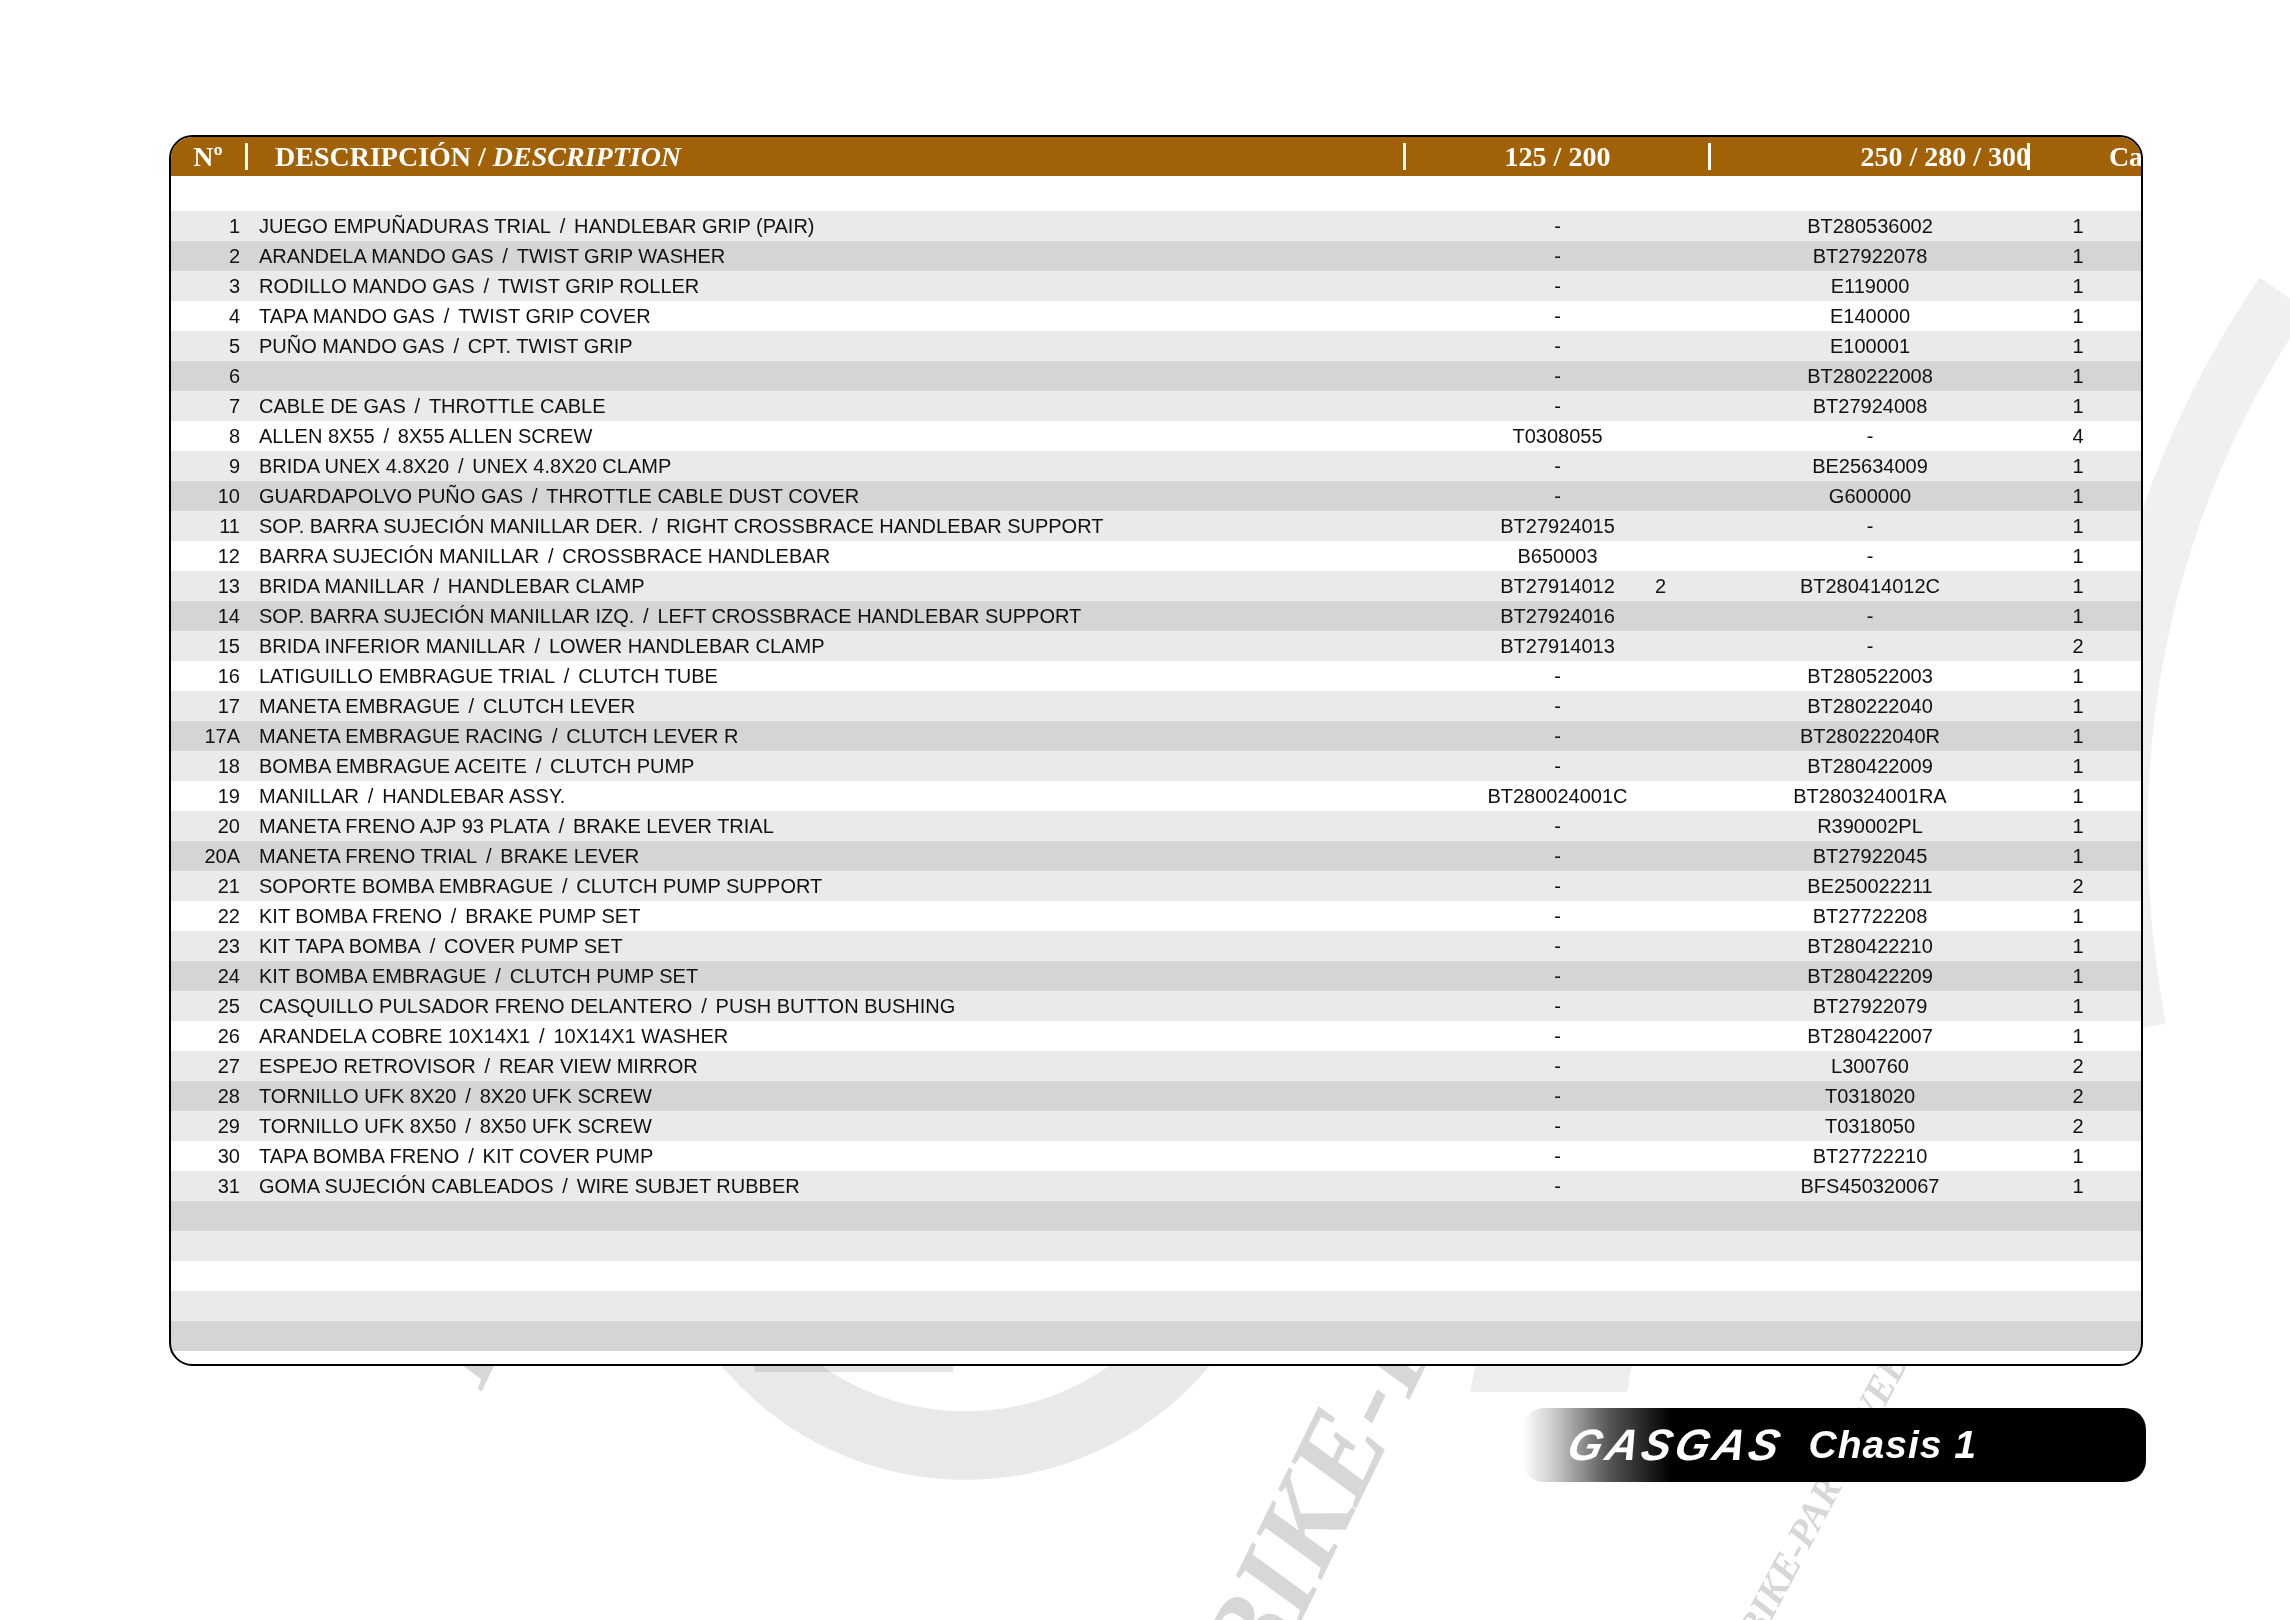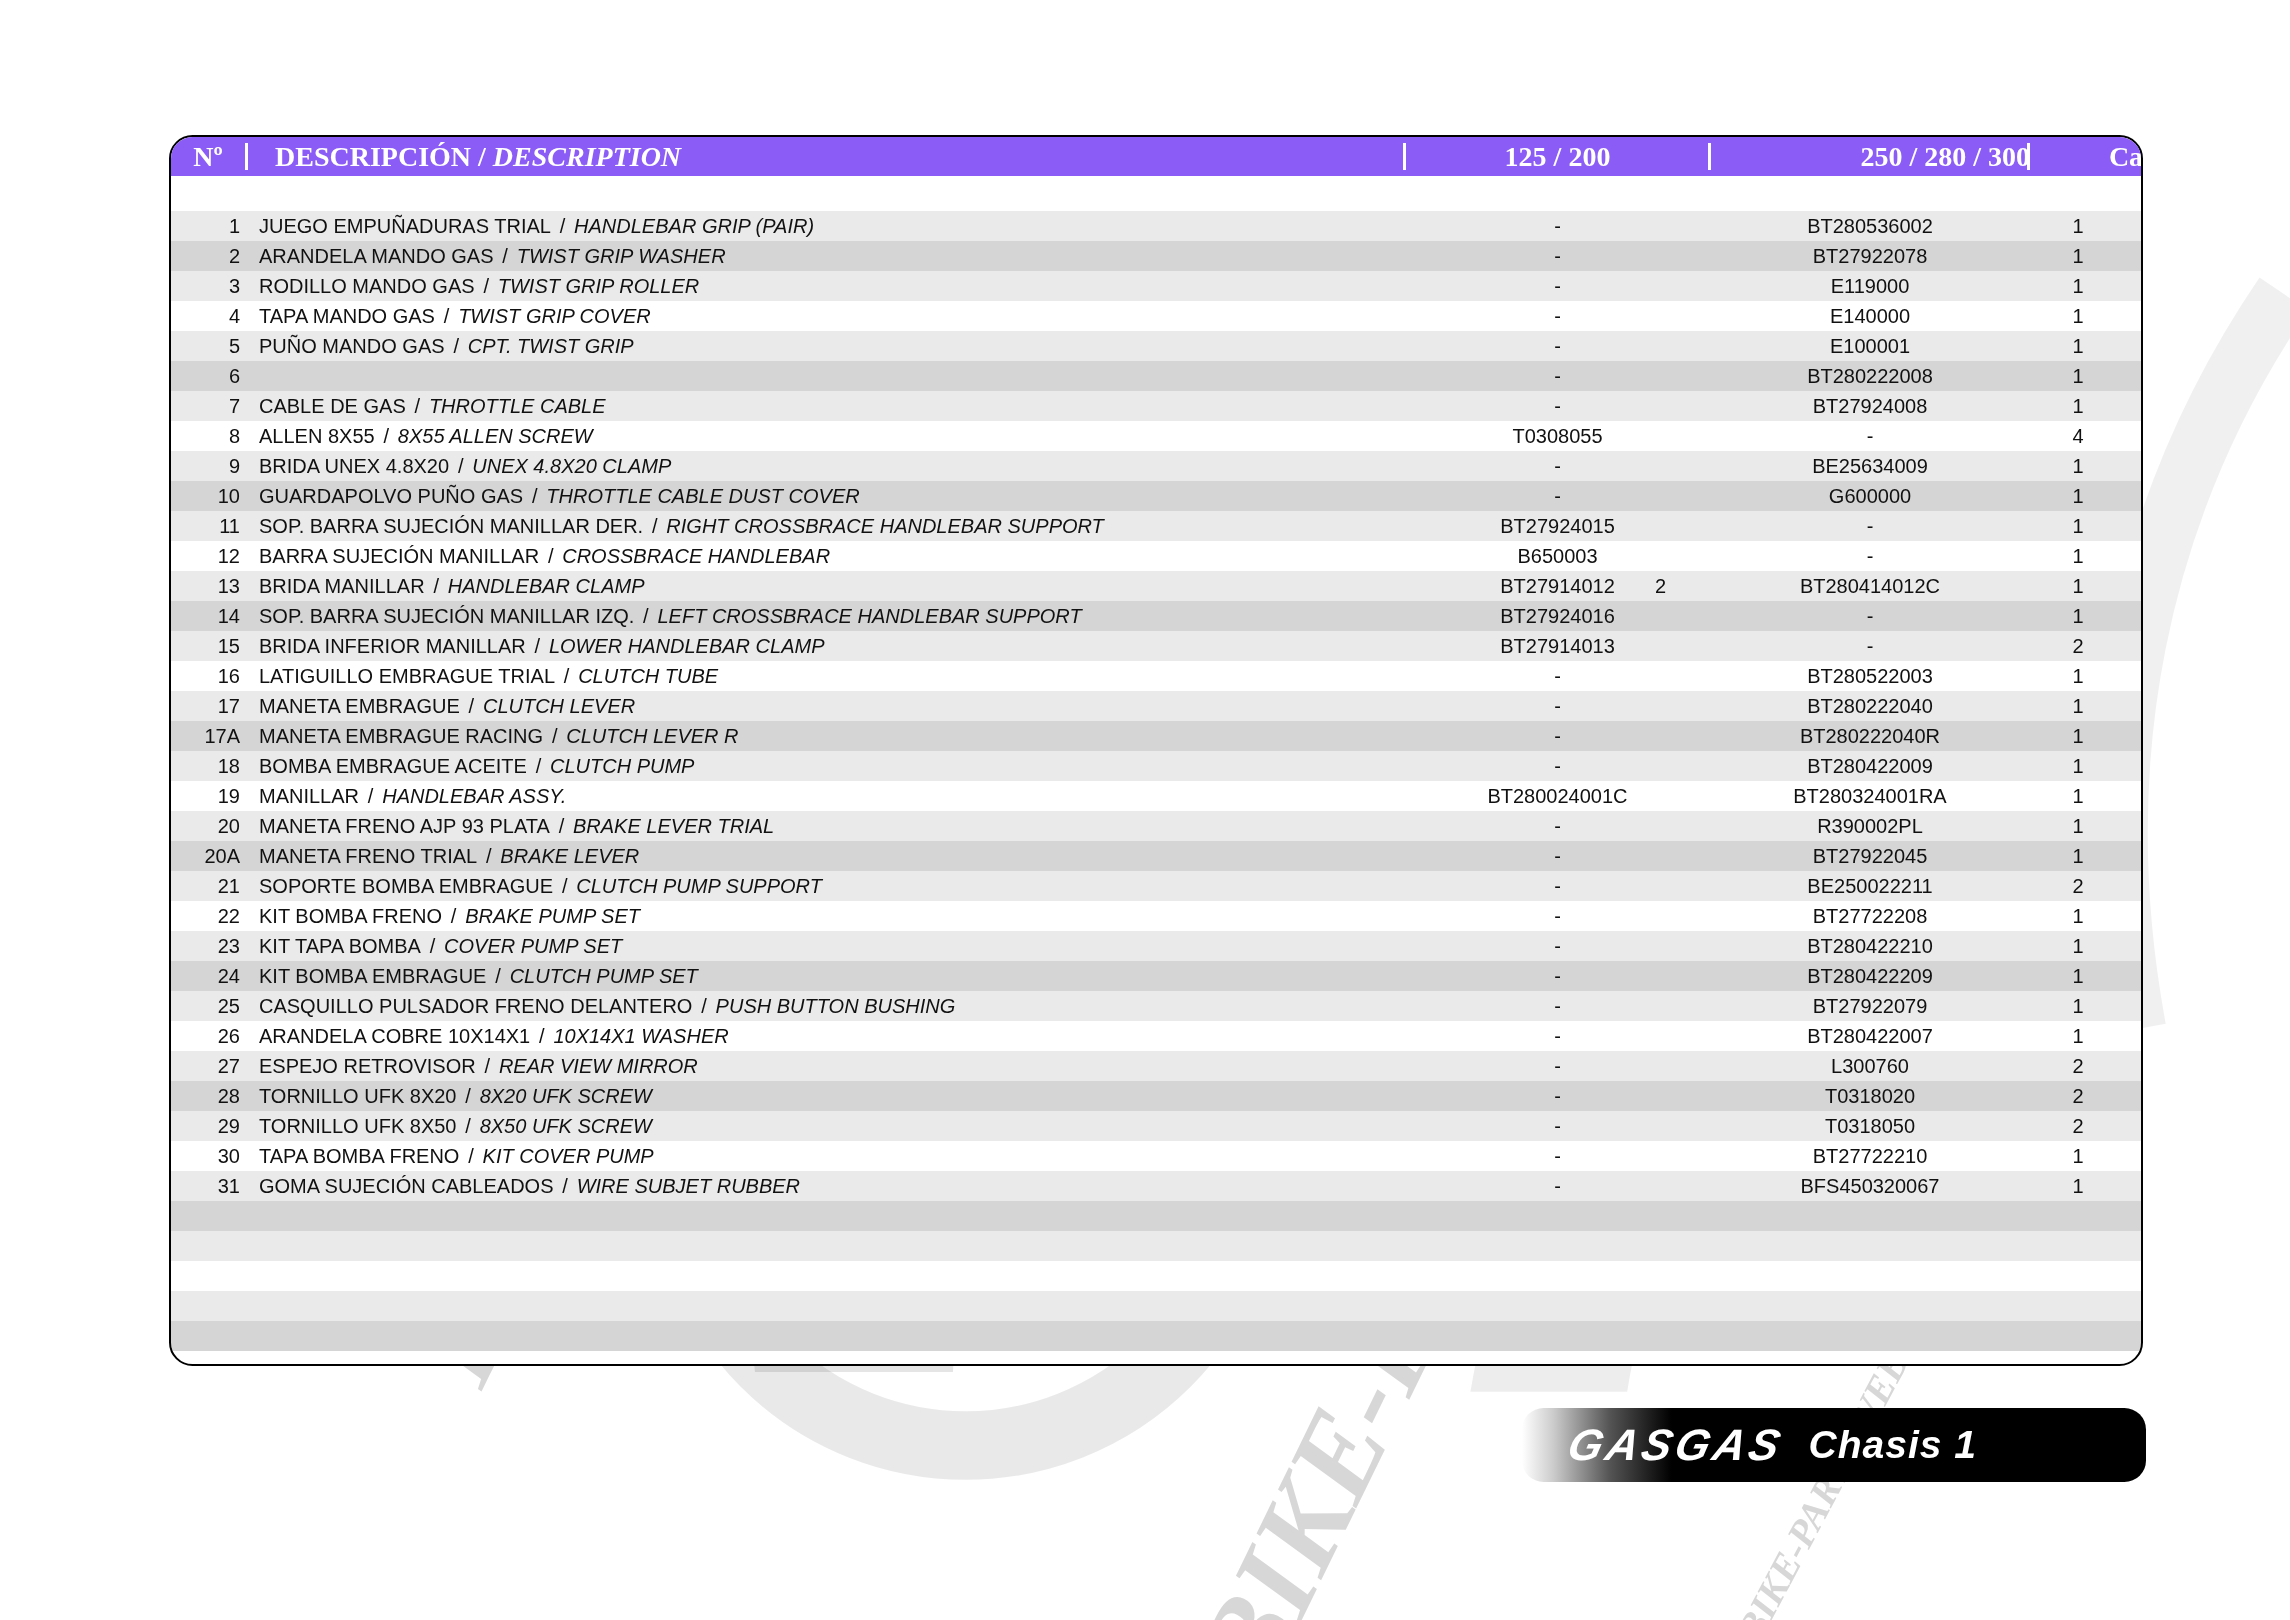--- a/index.html
+++ b/index.html
@@ -23,7 +23,7 @@
     border:2.9px solid #000;border-radius:23.5px;background:#fff;overflow:hidden;z-index:4;
   }
   .thead{
-    position:relative;height:39px;background:#8b5cf6;color:#fff;
+    position:relative;height:39px;background:#a16207;color:#fff;
     font-family:"Liberation Serif", serif;font-weight:bold;font-size:28px;z-index:6;
   }
   .thead .h-abs{position:absolute;top:0;height:39px;line-height:39px;}

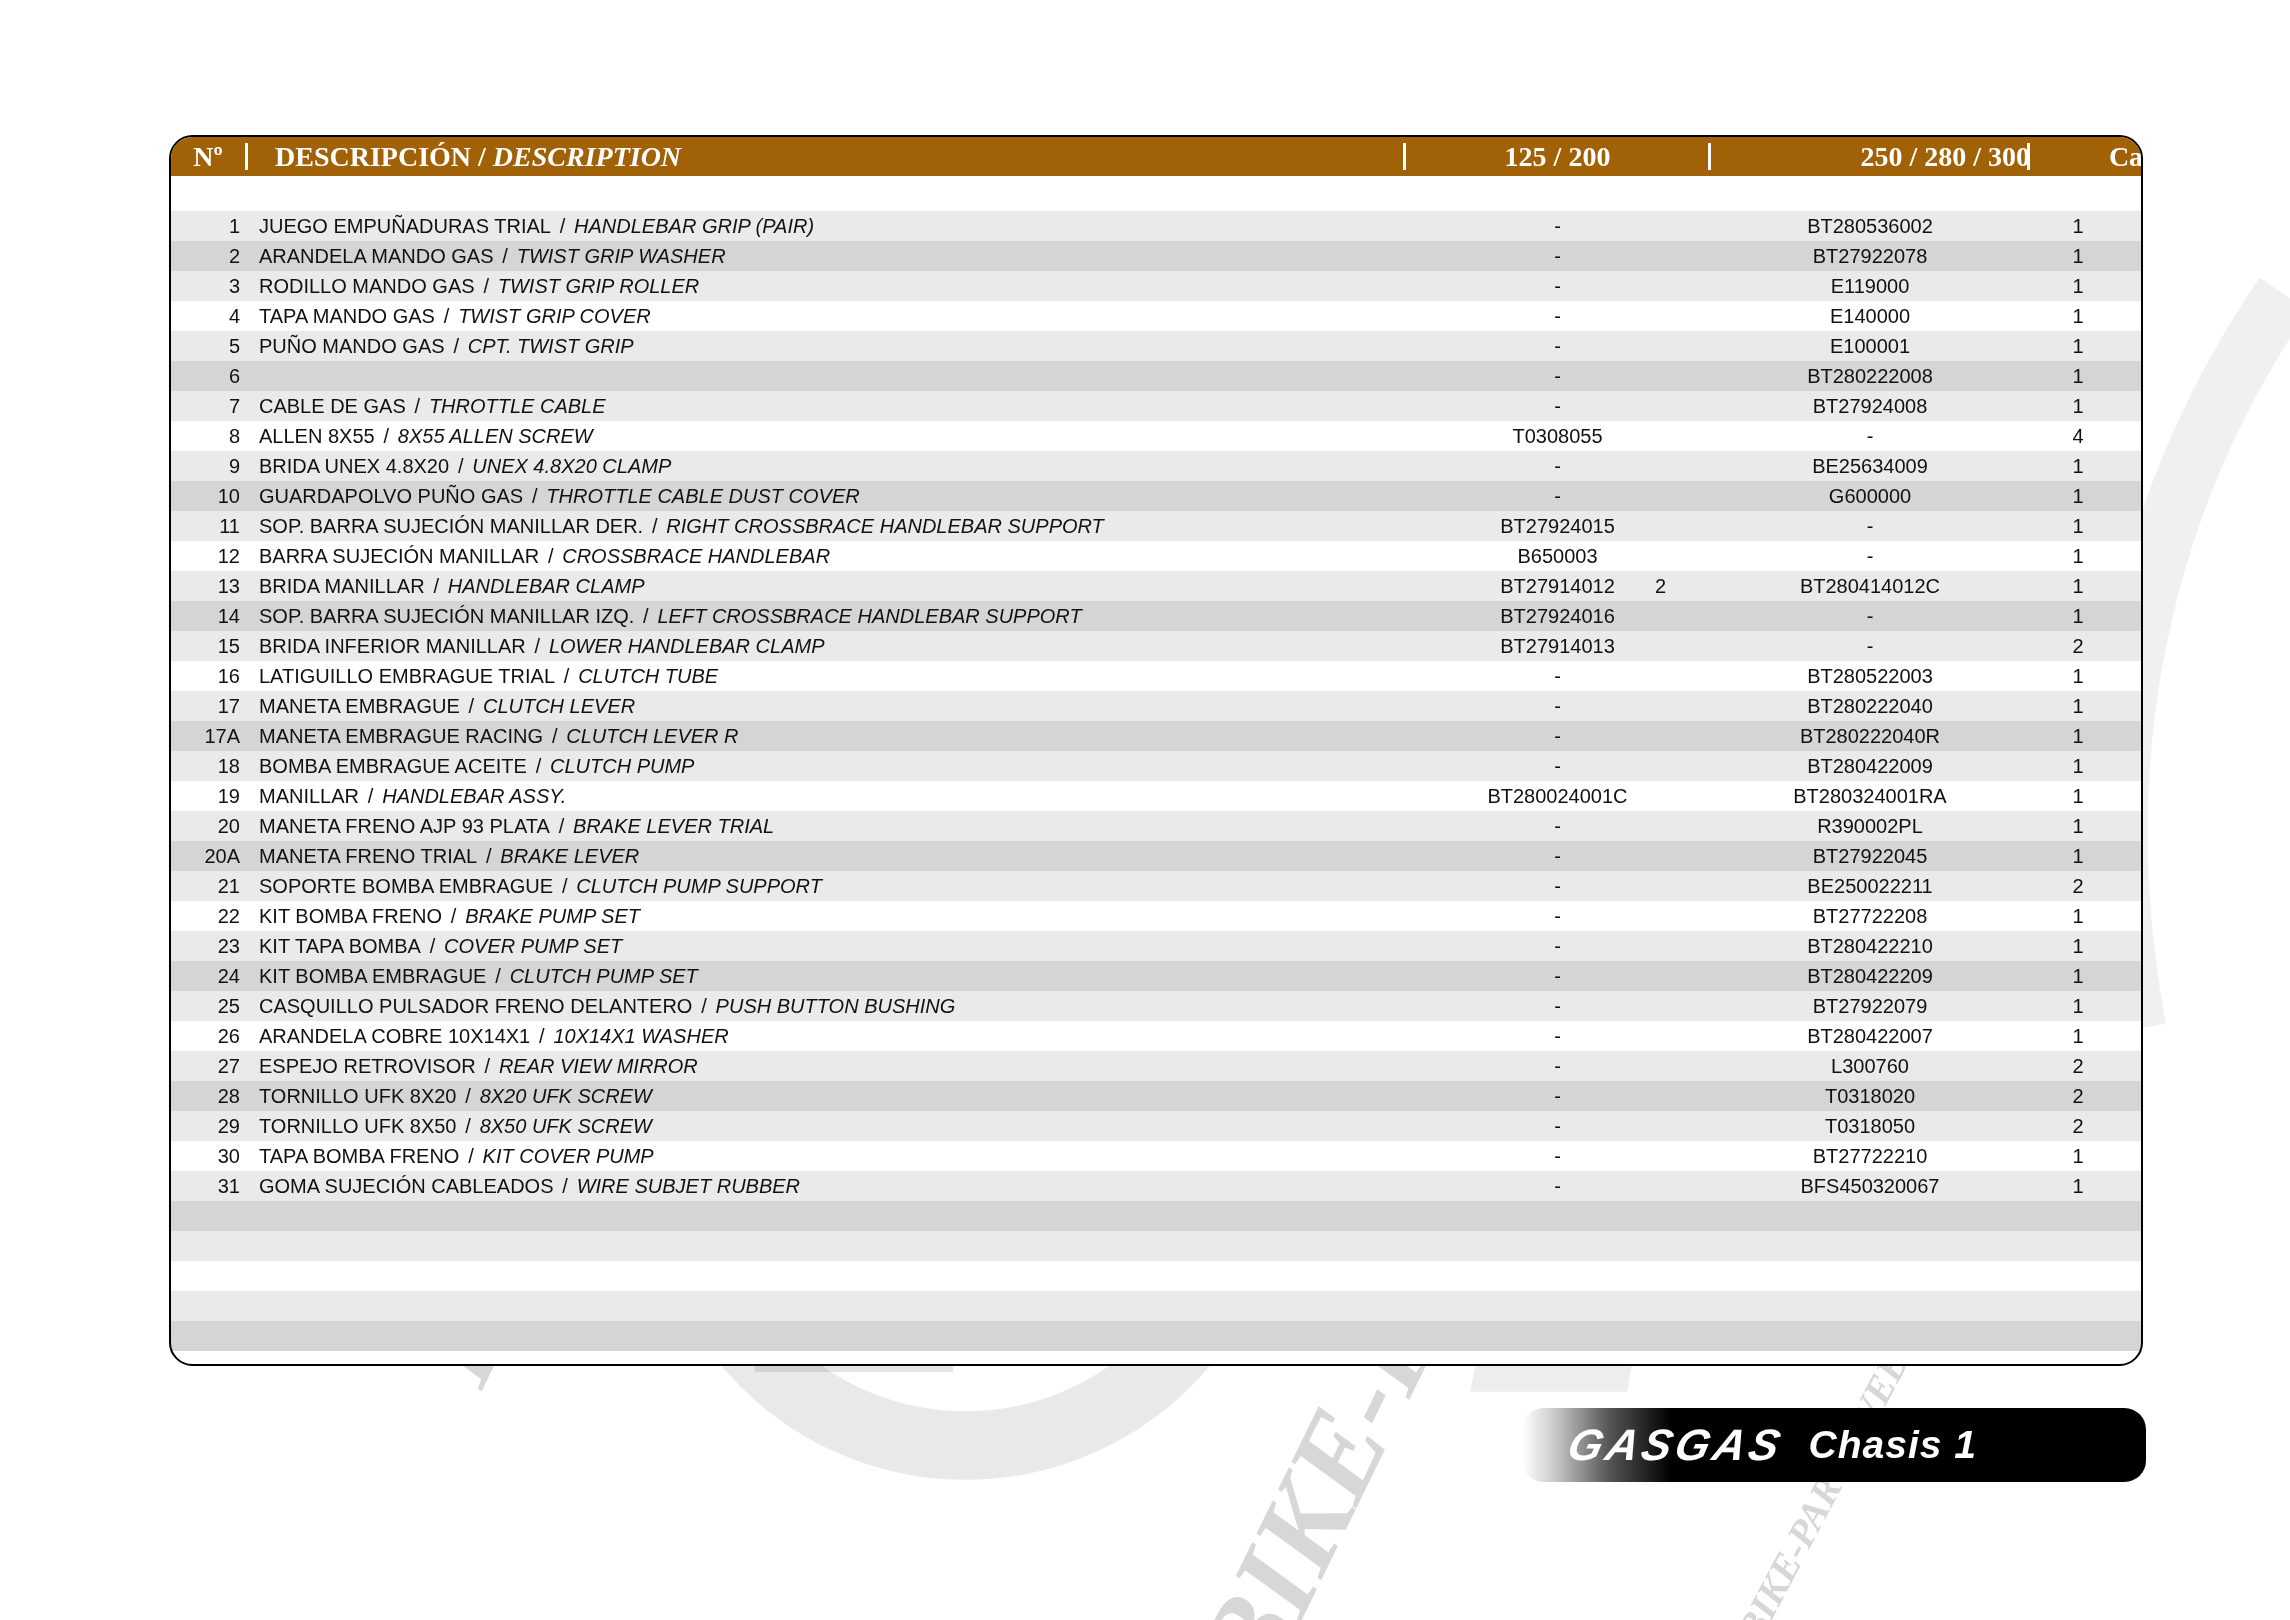--- a/index.html
+++ b/index.html
@@ -43,7 +43,7 @@
   .shade-white{background:transparent;}
   .row .no{position:absolute;left:0;top:0;width:69px;text-align:right;}
   .row .desc{position:absolute;left:88px;top:0;}
-  .row .desc .en{font-style:italic;}
+  .row .desc .en{}
   .row .desc .sep{padding:0 8.8px;}
   .row .cell{position:absolute;top:0;text-align:center;}
   .row .cell.a{left:1234px;width:305px;}

